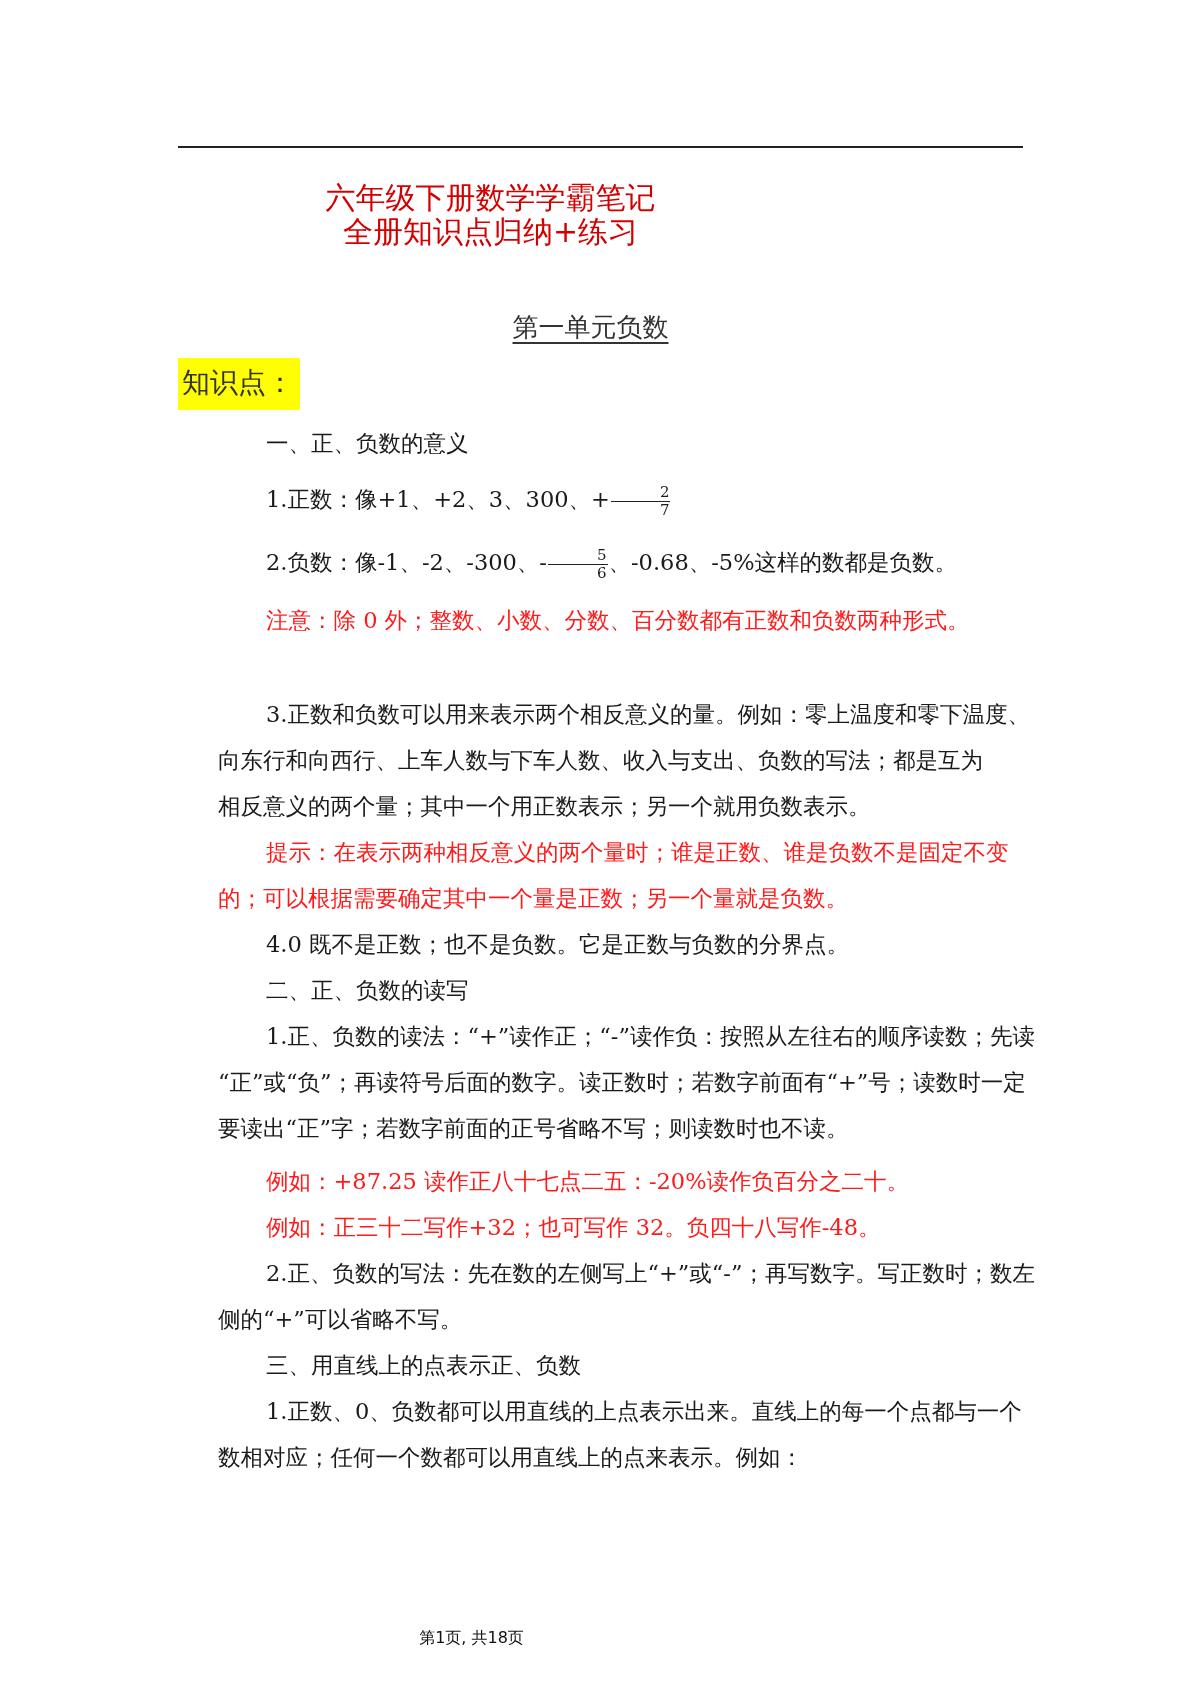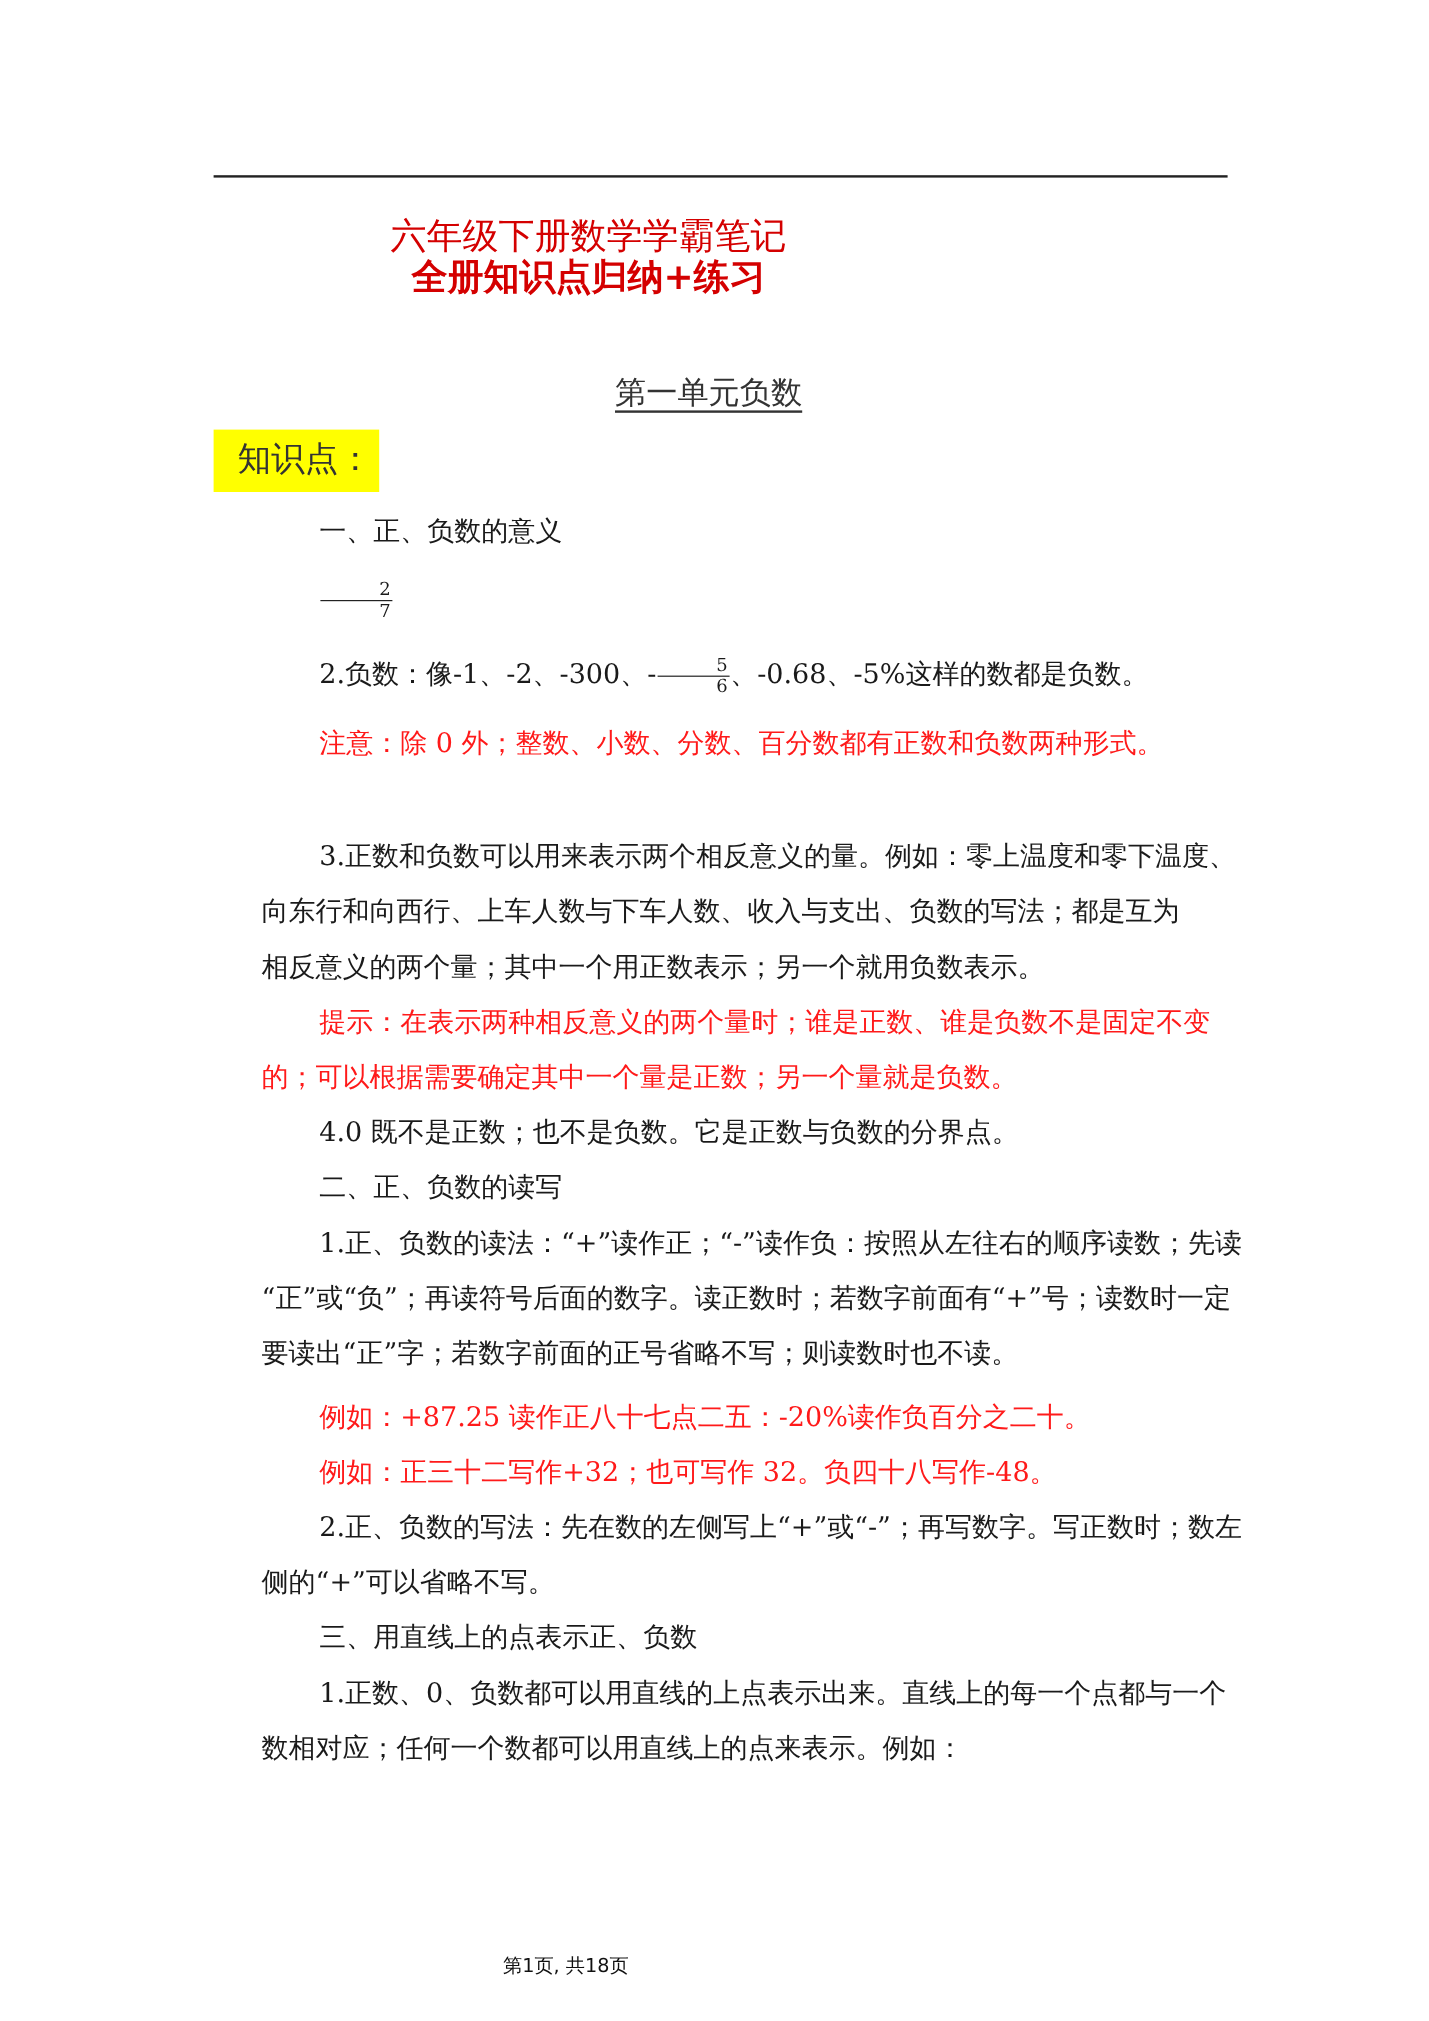--- a/index.html
+++ b/index.html
@@ -9,7 +9,7 @@
     .title { position: absolute; left: 0; width: 981px; text-align: center; color: #d40000;
       font-family: "DejaVu Sans", "Liberation Sans", sans-serif; }
     .t1 { top: 180px; font-size: 30px; line-height: 36px; }
-    .t2 { top: 214px; font-size: 30px; line-height: 36px; font-weight: bold; }
+    .t2 { top: 214px; font-size: 30px; line-height: 36px; font-weight: normal; }
     .unit { position: absolute; top: 310px; left: 0; width: 1191px; text-align: center;
       font-size: 26px; color: #333; }
     .unit span { text-decoration: underline; text-underline-offset: 6px; padding-right: 10px; margin-top: 25px; }

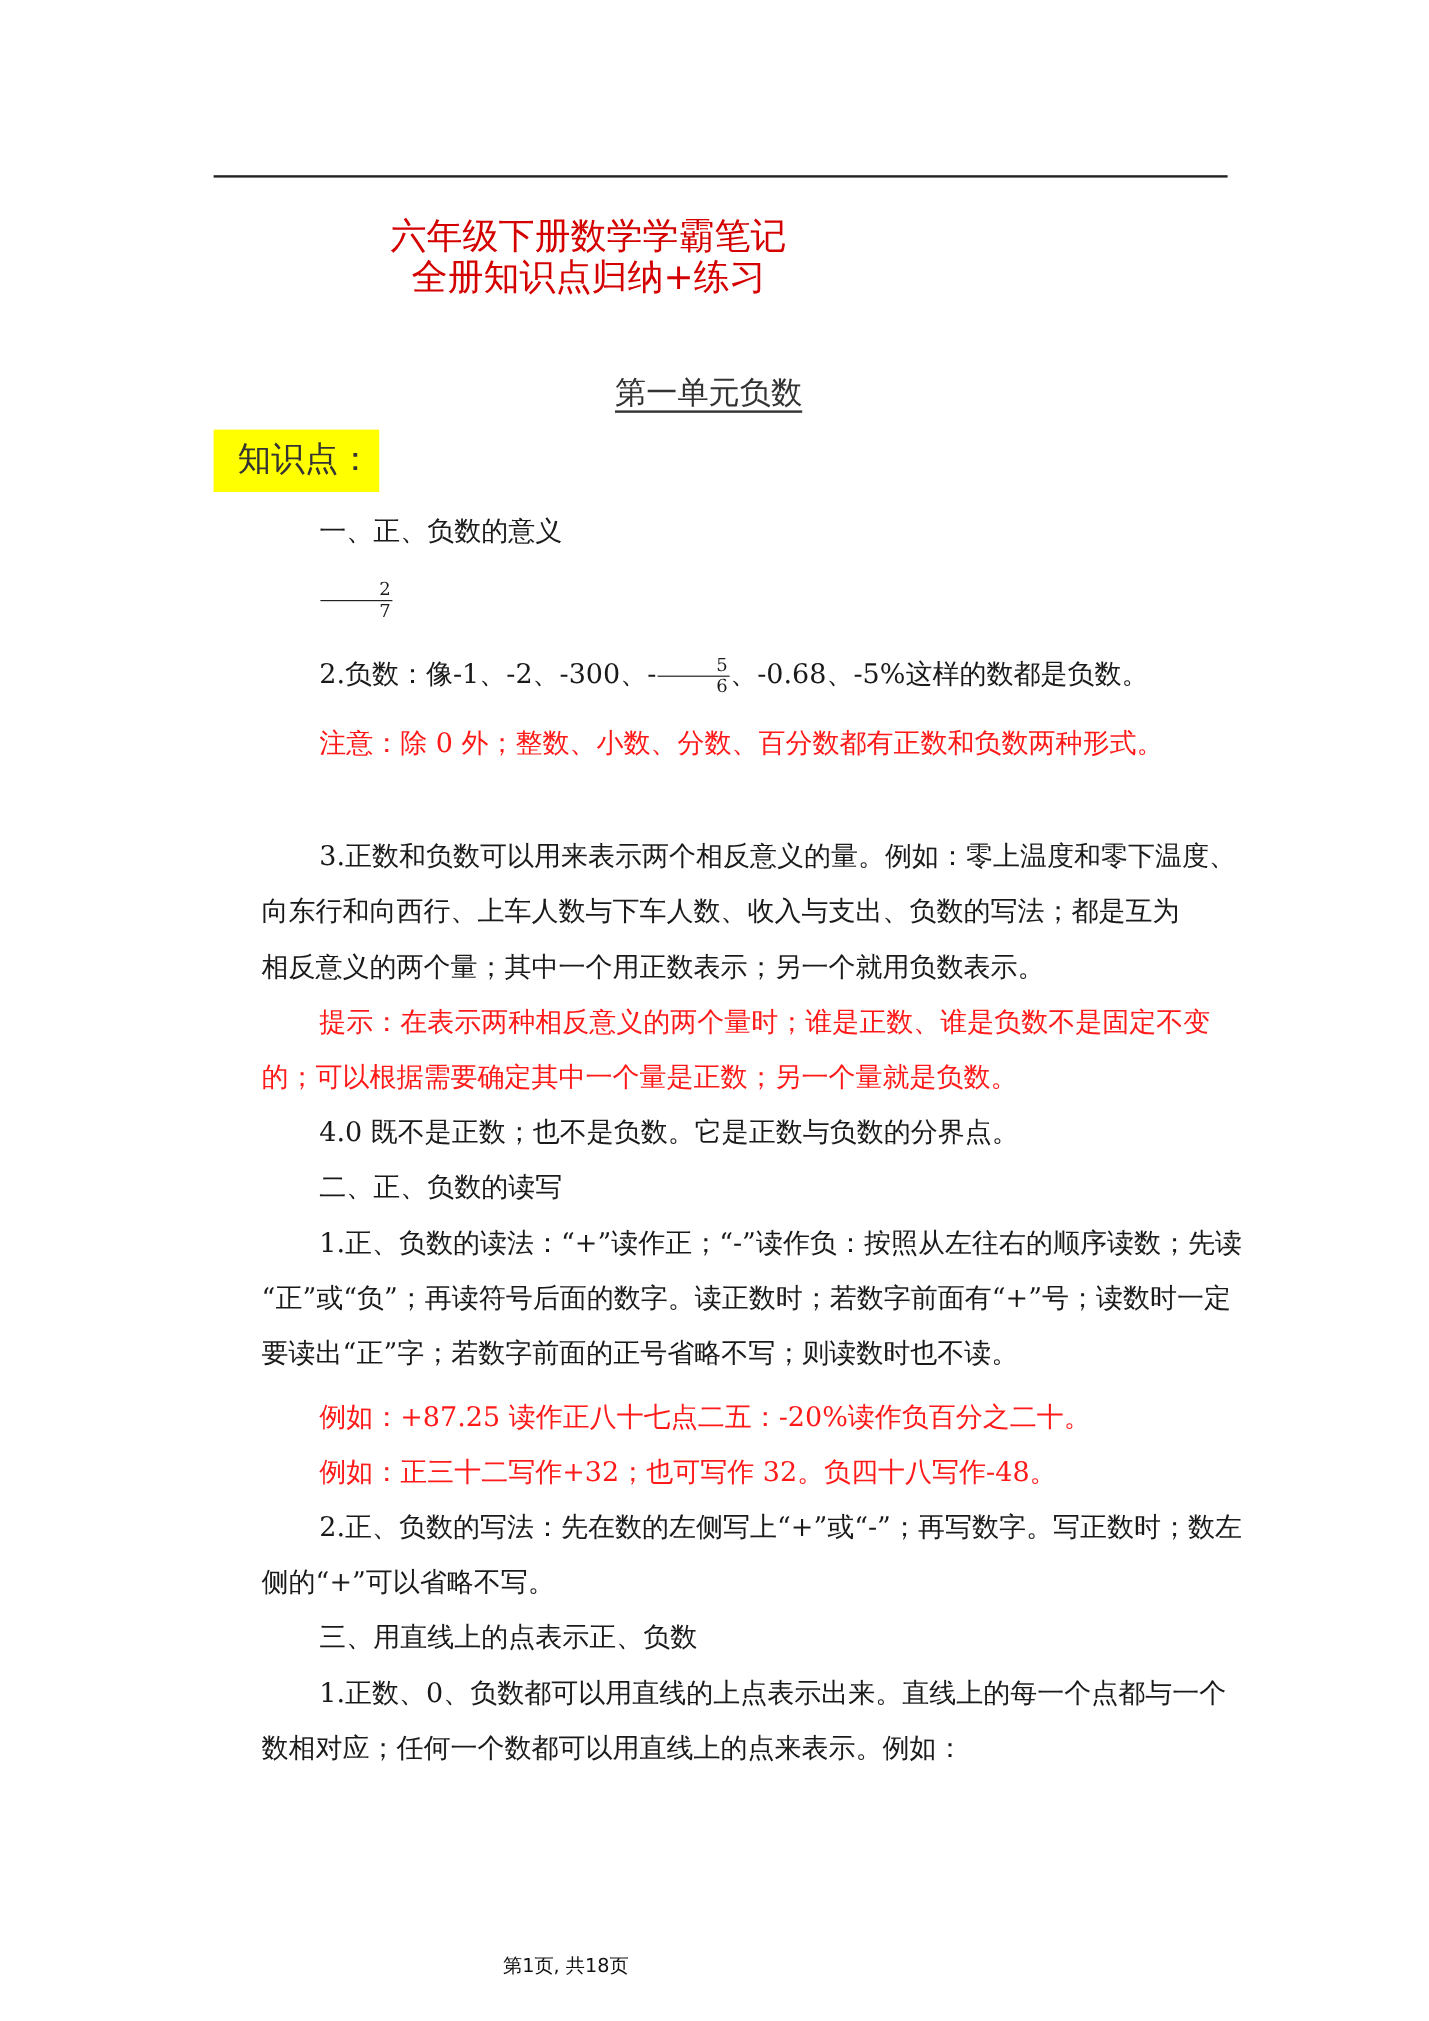--- a/index.html
+++ b/index.html
@@ -13,7 +13,7 @@
     .unit { position: absolute; top: 310px; left: 0; width: 1191px; text-align: center;
       font-size: 26px; color: #333; }
     .unit span { text-decoration: underline; text-underline-offset: 6px; padding-right: 10px; margin-top: 25px; }
-    .kp { position: absolute; left: 178px; top: 358px; background: #ffff00; padding: 6px 6px 8px 20px;
+    .kp { position: absolute; left: 178px; top: 358px; background: #ffff00; padding: 6px 6px 8px 4px;
       font-size: 28px; color: #333; font-family: "DejaVu Sans", "Liberation Sans", sans-serif; }
     .p { position: absolute; left: 182px; width: 840px; font-size: 22.5px; line-height: 48px; white-space: nowrap; margin-left: 36px; }
     .ind { text-indent: 48px; }

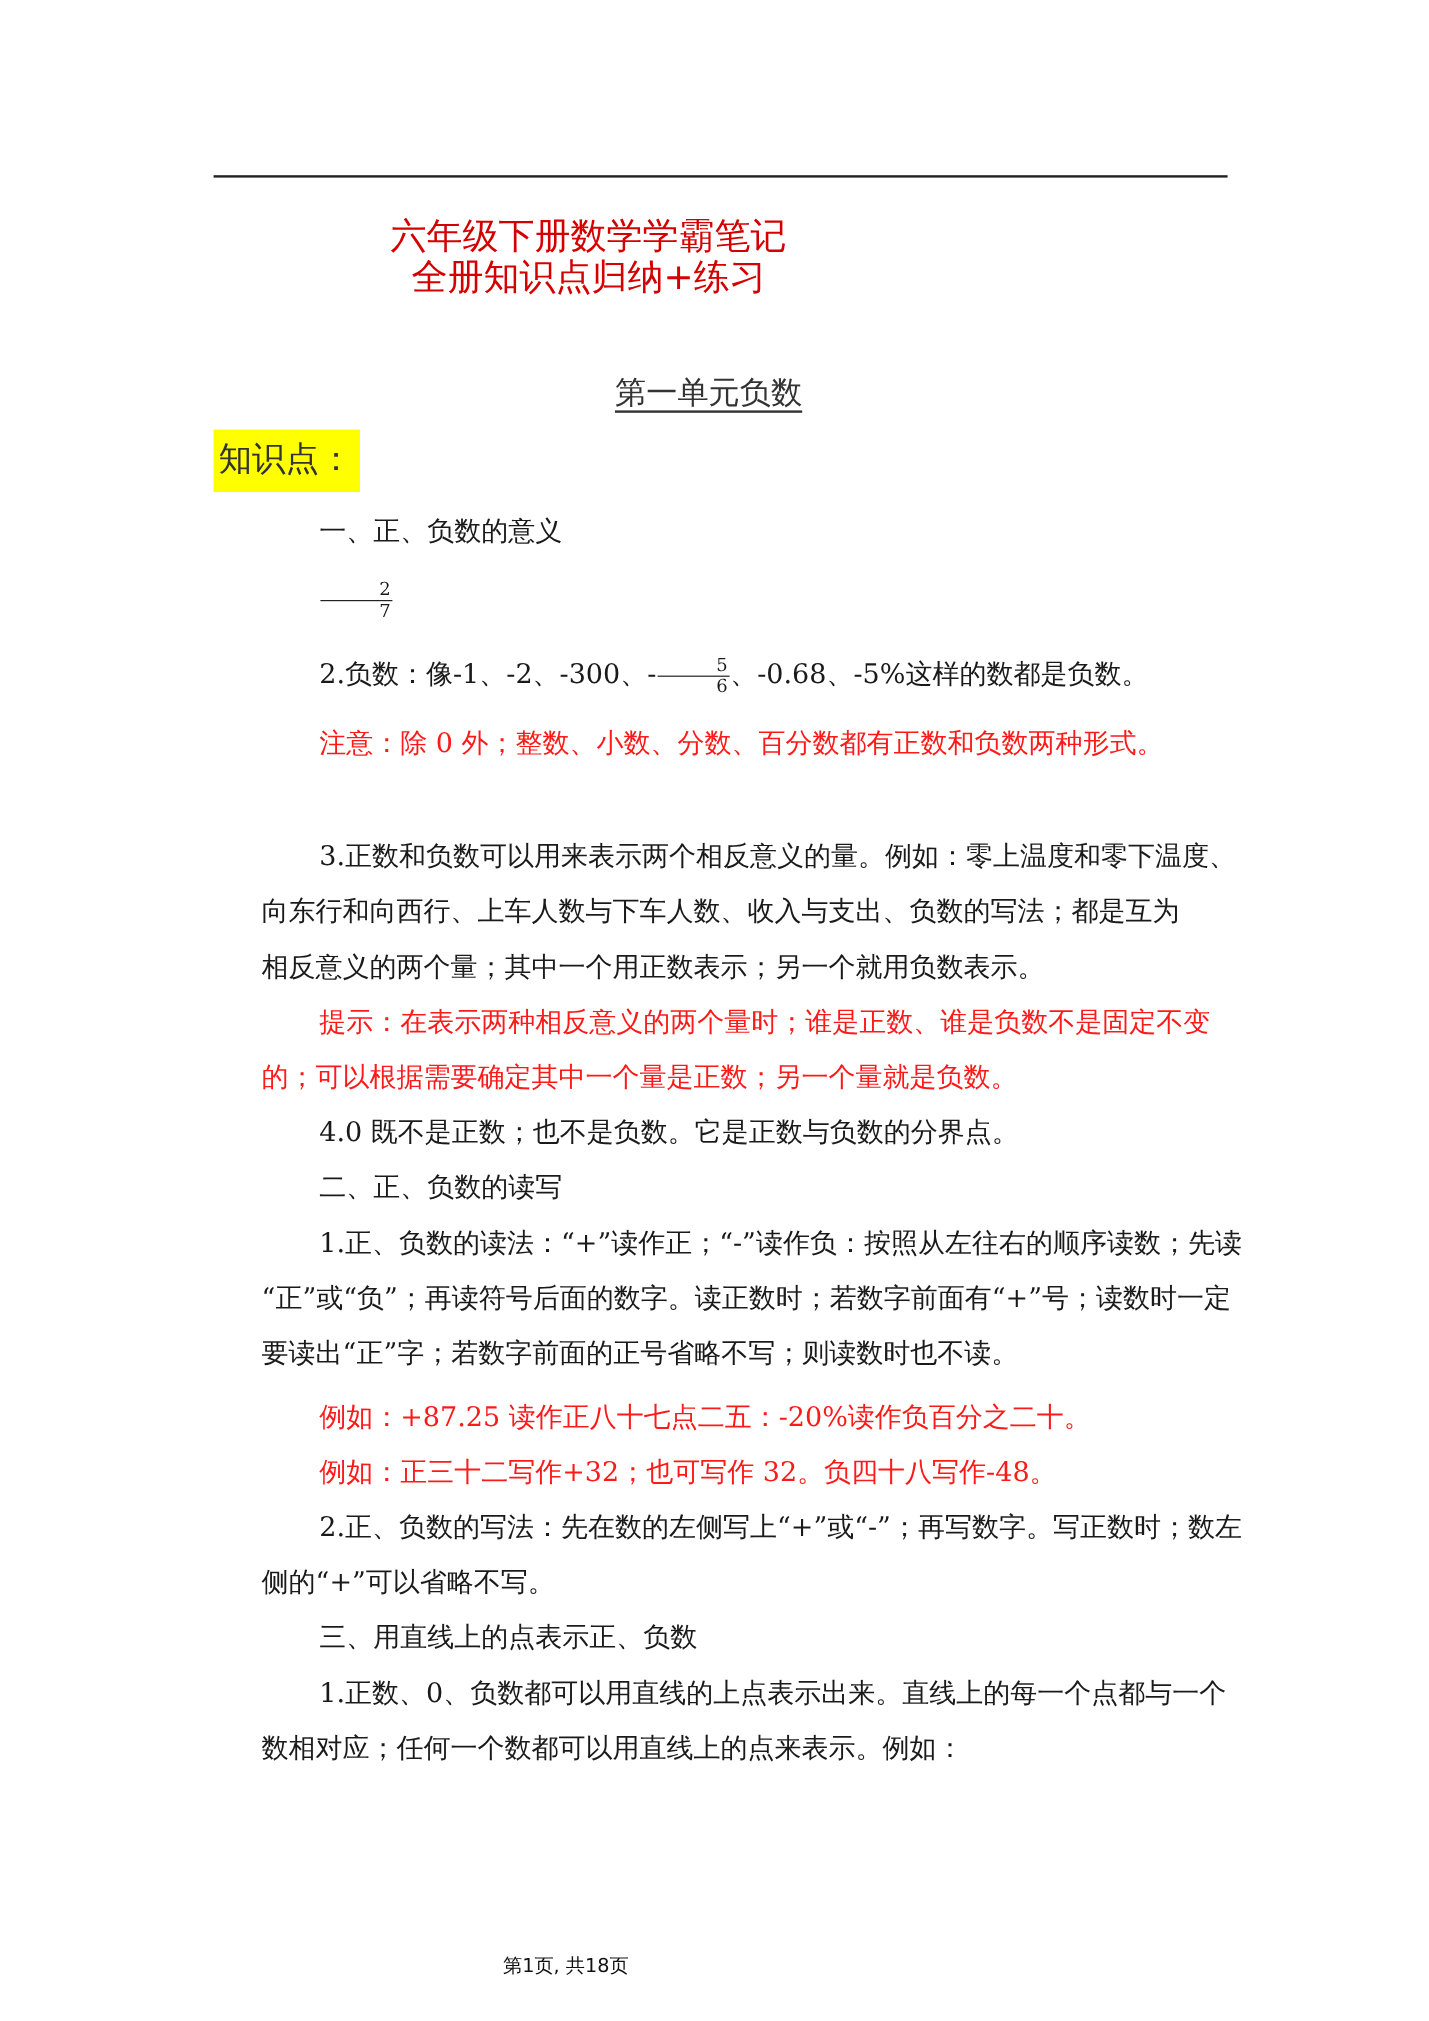--- a/index.html
+++ b/index.html
@@ -39,7 +39,7 @@
 <div class="p ind" style="top:419px">一、正、负数的意义</div>
 
 <div class="p ind" style="top:475px">
-  <span class="frac"><span class="n">2</span><span class="d">7</span></span>
+  <span>1.正数：像+1、+2、3、300、+</span><span class="frac"><span class="n">2</span><span class="d">7</span></span>
 </div>
 
 <div class="p ind" style="top:538px">

